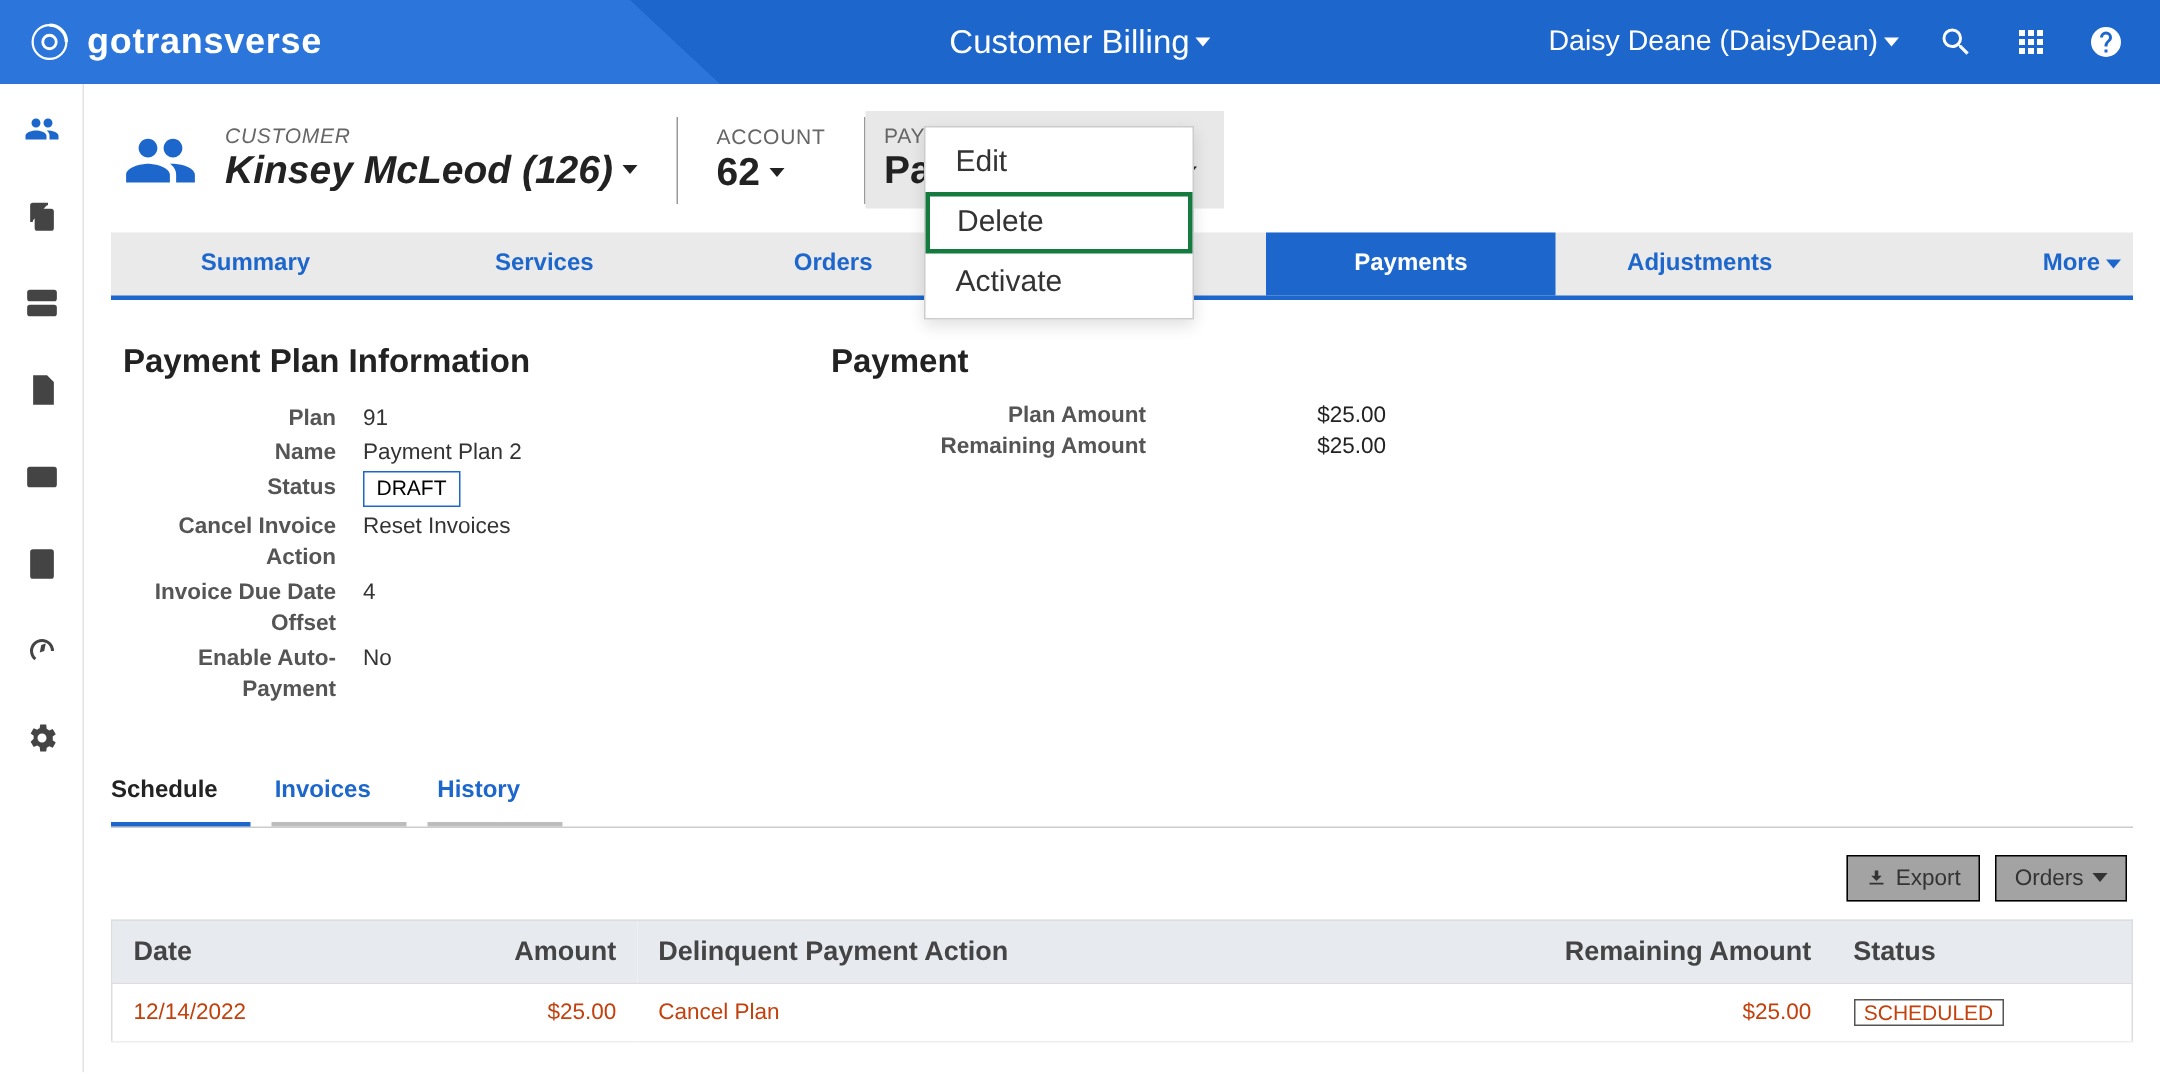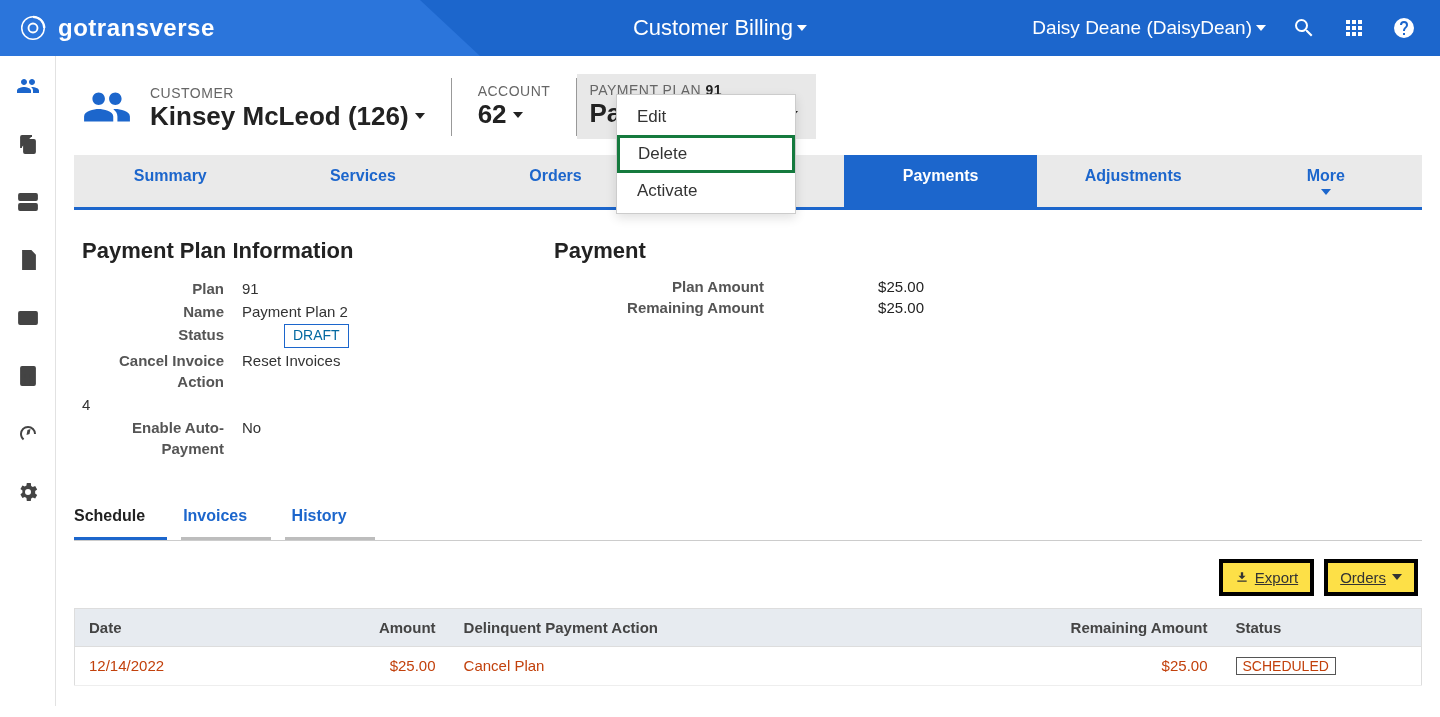--- a/index.html
+++ b/index.html
@@ -25,7 +25,7 @@
   
   .header-row { display: flex; align-items: center; gap: 0; padding: 6px 0 16px 0; }
   .header-block { padding: 0 26px; }
-  .header-block.first { padding-left: 8px; display: flex; align-items: flex-end; gap: 18px; }
+  .header-block.first { padding-left: 8px; display: flex; align-items: flex-start; gap: 18px; font-style: italic; }
   .header-sep { width: 1px; height: 58px; background: #999; }
   .cust-icon { width: 50px; height: 50px; }
   .cust-icon svg { fill: #1c66cc; }

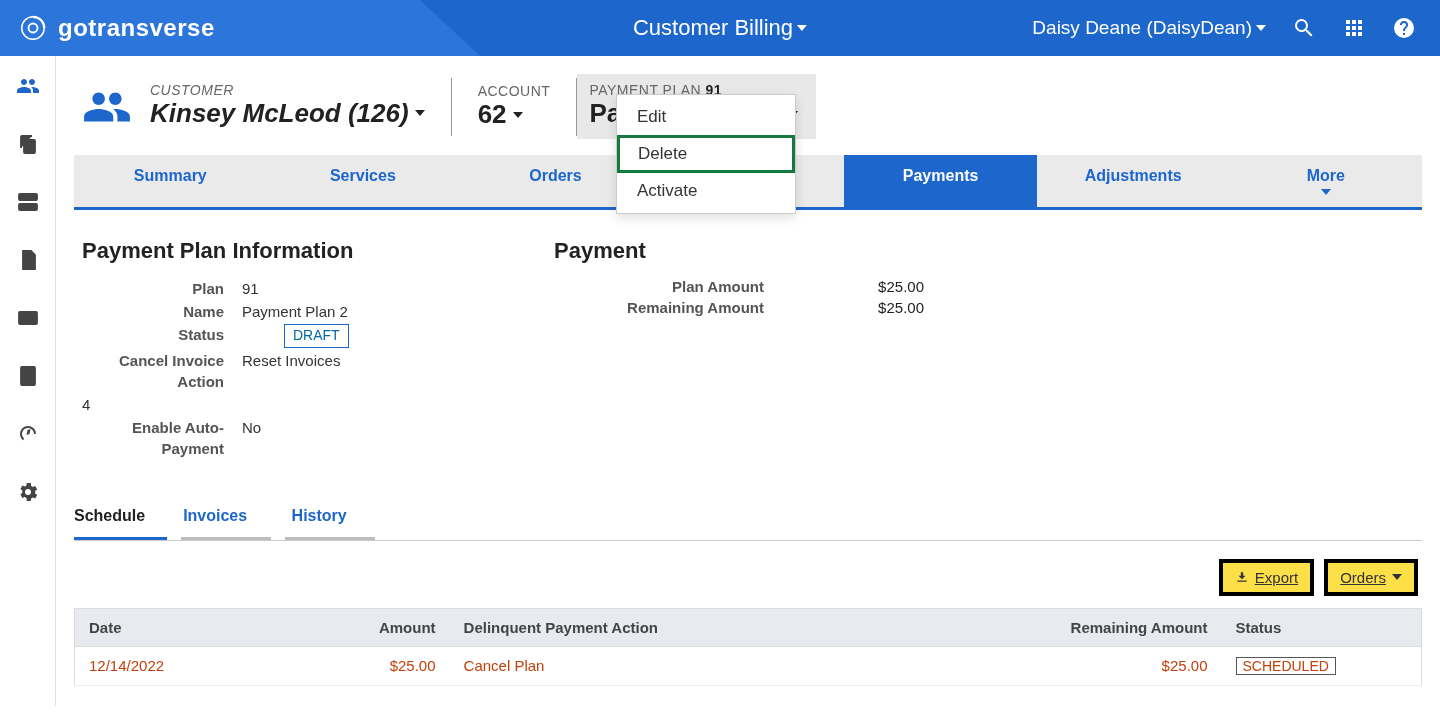--- a/index.html
+++ b/index.html
@@ -39,7 +39,7 @@
   .main-tab.more { display:flex; justify-content:flex-end; align-items:center; gap:4px;flex-direction:column; }
   
   .dropdown-menu { position: absolute; top: 38px; left: 614px; background: #fff; border: 1px solid #ccc; box-shadow: 0 4px 10px rgba(0,0,0,0.12); z-index: 30; min-width: 180px; padding: 4px 0; }
-  .dropdown-menu .dd-item { padding: 6px 18px; font-size: 17px; color: #333; cursor: pointer; border:2px solid transparent; }
+  .dropdown-menu .dd-item { padding: 6px 18px; font-size: 20px; color: #333; cursor: pointer; border:2px solid transparent; }
   .dropdown-menu .dd-item.highlight { border: 3px solid #157a3e; }
   
   .content-cols { display: flex; gap: 52px; padding: 28px 8px 10px 8px; position: relative; }

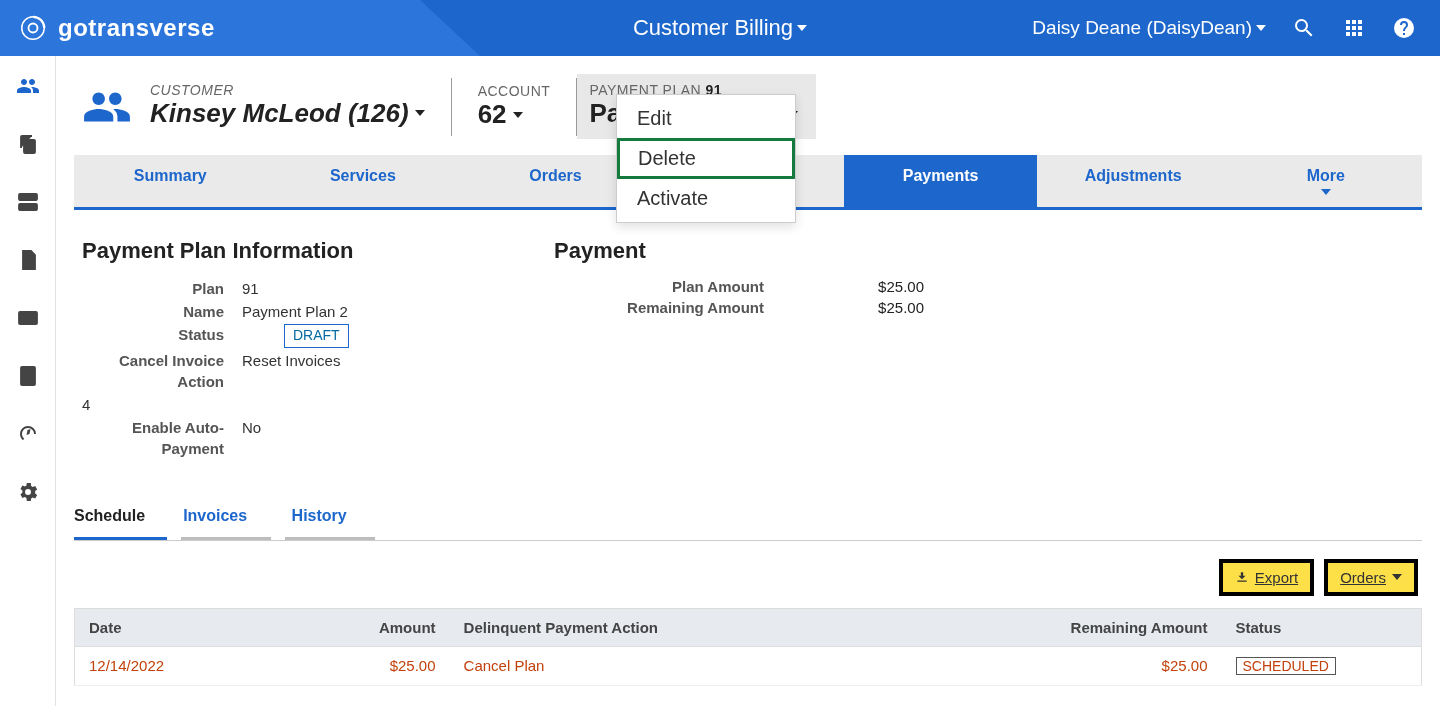--- a/index.html
+++ b/index.html
@@ -36,7 +36,7 @@
   .main-tabs { display: flex; background: #eaeaea; border-bottom: 3px solid #1c66cc; position: relative; }
   .main-tab { flex: 1; text-align: center; padding: 12px 8px; color: #1c66cc; font-weight: 600; font-size: 16px; cursor: pointer; }
   .main-tab.active { background: #1c66cc; color: #fff; }
-  .main-tab.more { display:flex; justify-content:flex-end; align-items:center; gap:4px;flex-direction:column; }
+  .main-tab.more { display:flex; justify-content:flex-end; align-items:center; gap:4px; }
   
   .dropdown-menu { position: absolute; top: 38px; left: 614px; background: #fff; border: 1px solid #ccc; box-shadow: 0 4px 10px rgba(0,0,0,0.12); z-index: 30; min-width: 180px; padding: 4px 0; }
   .dropdown-menu .dd-item { padding: 6px 18px; font-size: 20px; color: #333; cursor: pointer; border:2px solid transparent; }

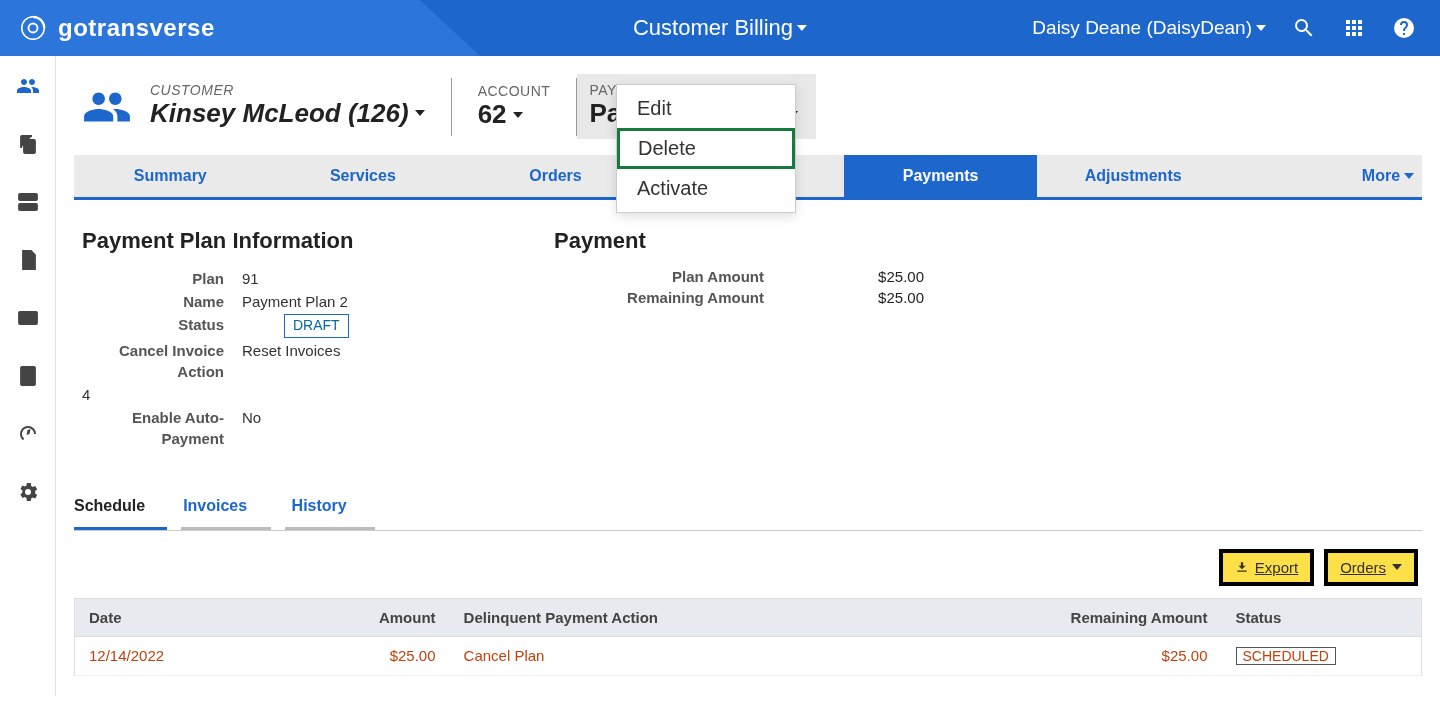--- a/index.html
+++ b/index.html
@@ -48,7 +48,7 @@
   .info-row { display: flex; margin-bottom: 2px; align-items: flex-start; }
   .info-label { width: 160px; text-align: right; padding-right: 18px; color: #555; font-weight: 600; font-size: 15px; line-height: 1.4; }
   .info-value { font-size: 15px; color: #333; line-height:1.4; }
-  .status-badge { border: 1px solid #1c66cc; color: #0369a1; padding: 1px 8px; font-size: 14px; display: inline-block; margin-left: 42px; }
+  .status-badge { border: 1px solid #1c66cc; color: #000000; padding: 1px 8px; font-size: 14px; display: inline-block; }
   .summary-col { width: 420px; }
   .sum-row { display: flex; margin-bottom: 4px; }
   .sum-label { width: 250px; text-align: right; color: #555; font-weight: 600; font-size: 15px; padding-right: 40px; }

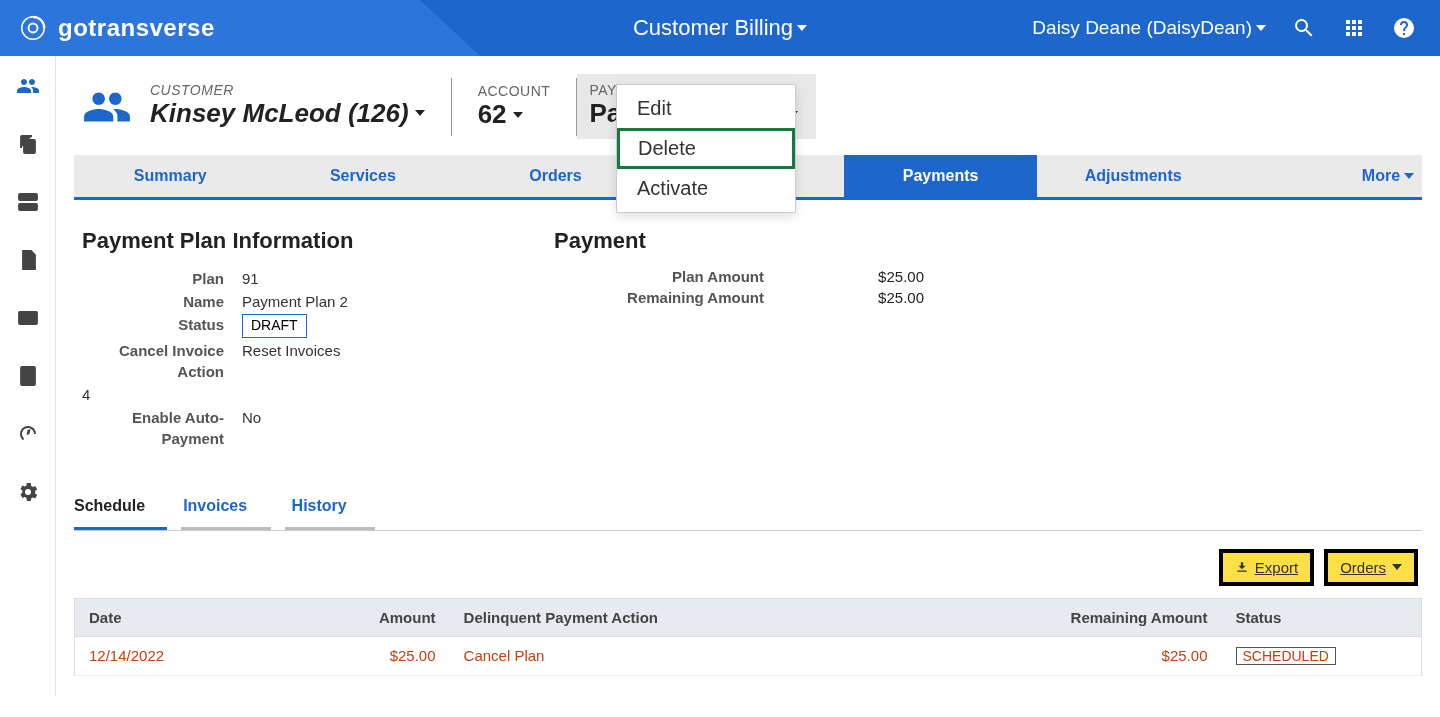--- a/index.html
+++ b/index.html
@@ -230,6 +230,7 @@
               <div class="info-value">Reset Invoices</div>
             </div>
             <div class="info-row">
+              <div class="info-label">Invoice Due Date Offset</div>
               <div class="info-value">4</div>
             </div>
             <div class="info-row">

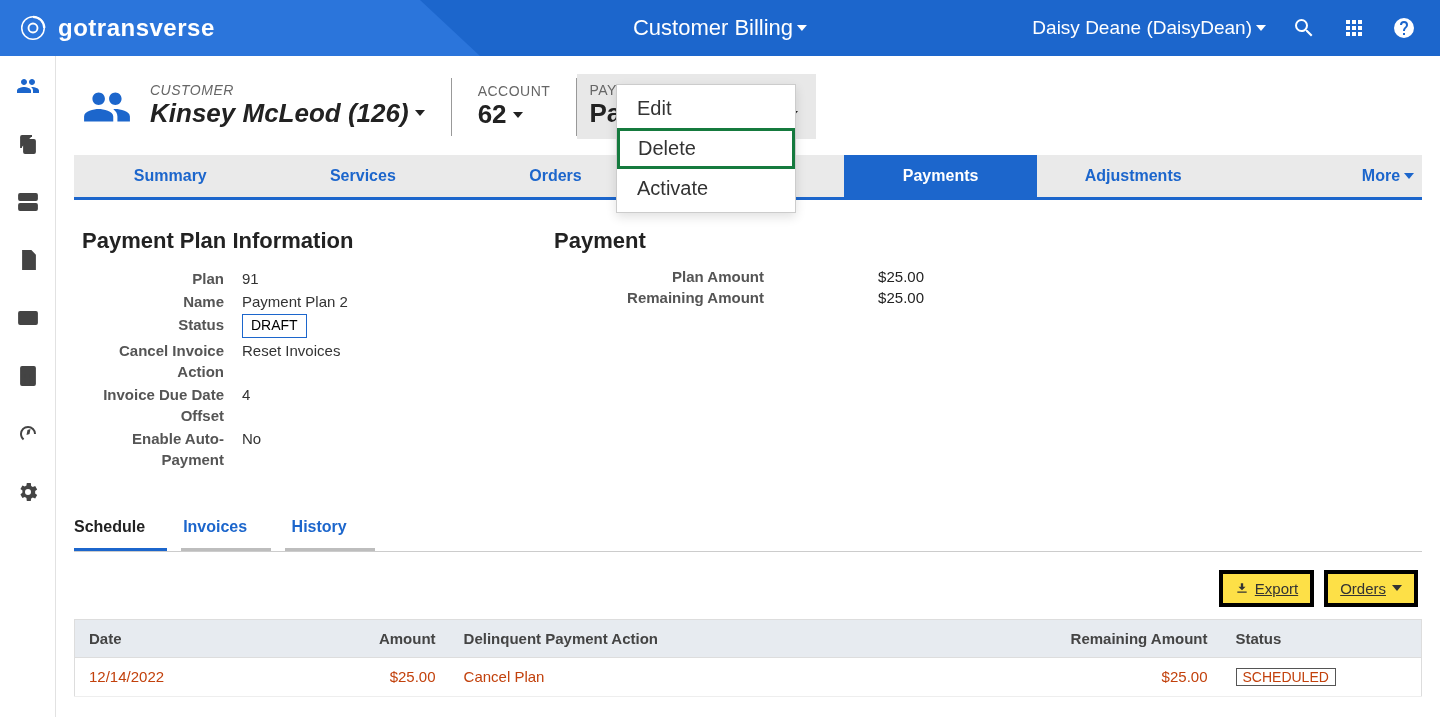--- a/index.html
+++ b/index.html
@@ -59,7 +59,7 @@
   .sub-tab.active { color: #222; border-bottom-color: #1c66cc; }
   
   .table-actions { display: flex; justify-content: flex-end; gap: 10px; padding: 18px 4px 12px 0; }
-  .btn { border: 4px solid #000000; background: #fde047; padding: 6px 12px; font-size: 15px; cursor: pointer; display: inline-flex; align-items: center; gap: 6px; color: #333; text-decoration: underline; }
+  .btn { border: 1px solid #000000; background: #a3a3a3; padding: 6px 12px; font-size: 15px; cursor: pointer; display: inline-flex; align-items: center; gap: 6px; color: #333; }
   
   .data-table { width: 100%; border: 1px solid #ddd; border-collapse: collapse; }
   .data-table th { background: #e7ebf0; text-align: left; padding: 10px 14px; font-weight: 600; color: #444; font-size: 15px; border-bottom: 1px solid #ddd; }

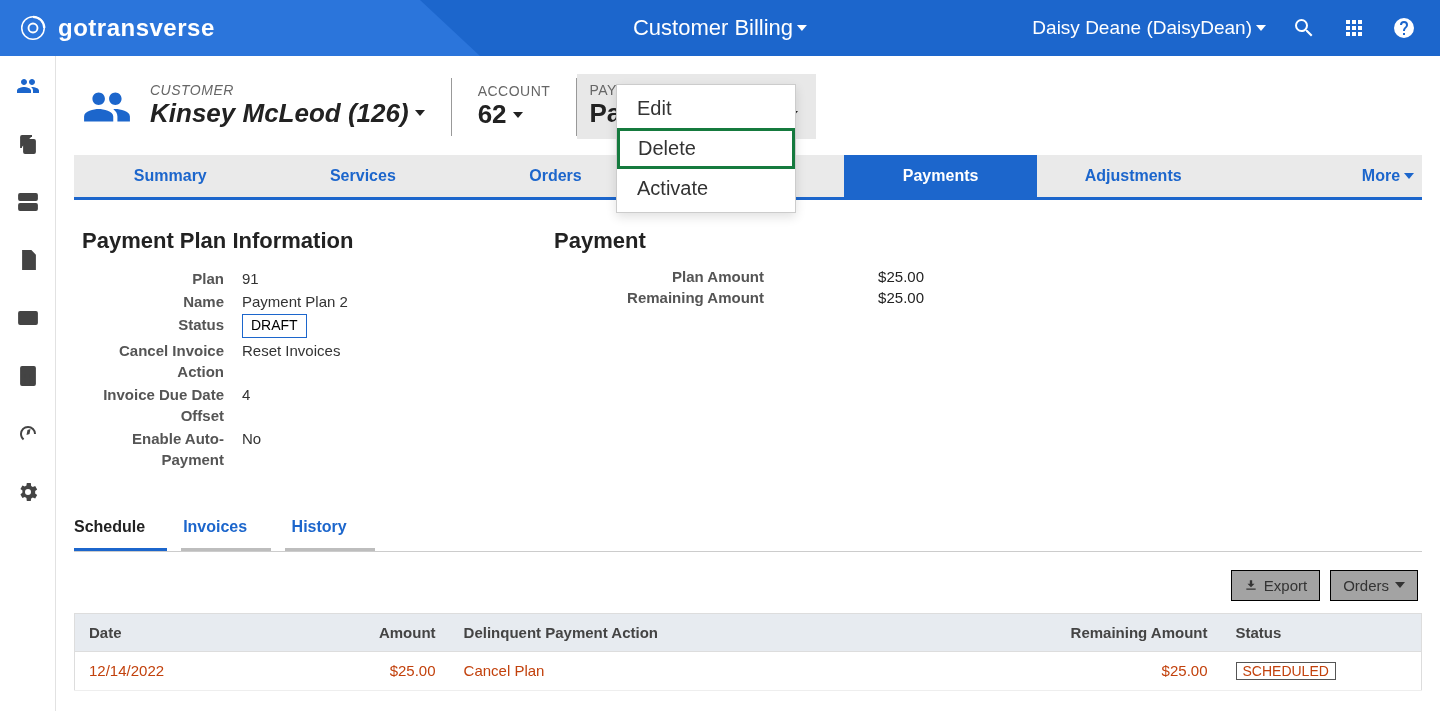--- a/index.html
+++ b/index.html
@@ -62,7 +62,7 @@
   .btn { border: 1px solid #000000; background: #a3a3a3; padding: 6px 12px; font-size: 15px; cursor: pointer; display: inline-flex; align-items: center; gap: 6px; color: #333; }
   
   .data-table { width: 100%; border: 1px solid #ddd; border-collapse: collapse; }
-  .data-table th { background: #e7ebf0; text-align: left; padding: 10px 14px; font-weight: 600; color: #444; font-size: 15px; border-bottom: 1px solid #ddd; }
+  .data-table th { background: #e7ebf0; text-align: left; padding: 10px 14px; font-weight: 600; color: #444; font-size: 18px; border-bottom: 1px solid #ddd; }
   .data-table th.right, .data-table td.right { text-align: right; }
   .data-table td { padding: 10px 14px; font-size: 15px; color: #c2410c; border-bottom: 1px solid #eee; }
   .row-badge { border: 1px solid #555; padding: 0px 6px; font-size: 14px; display: inline-block; }

